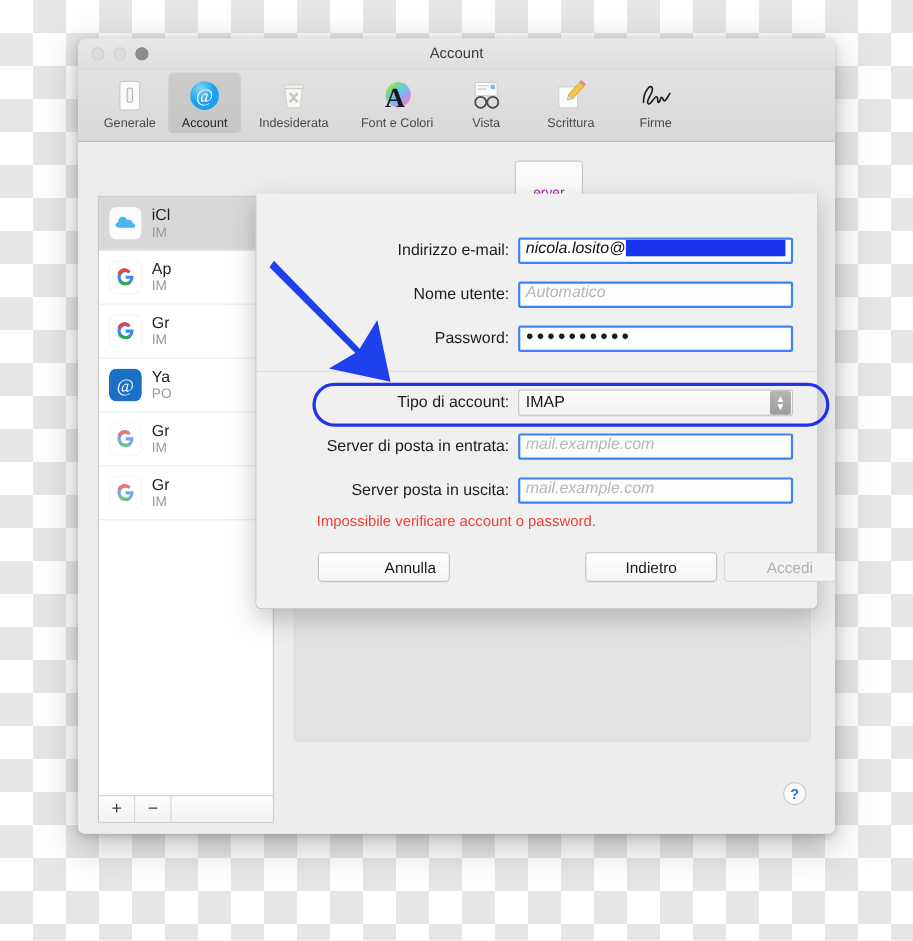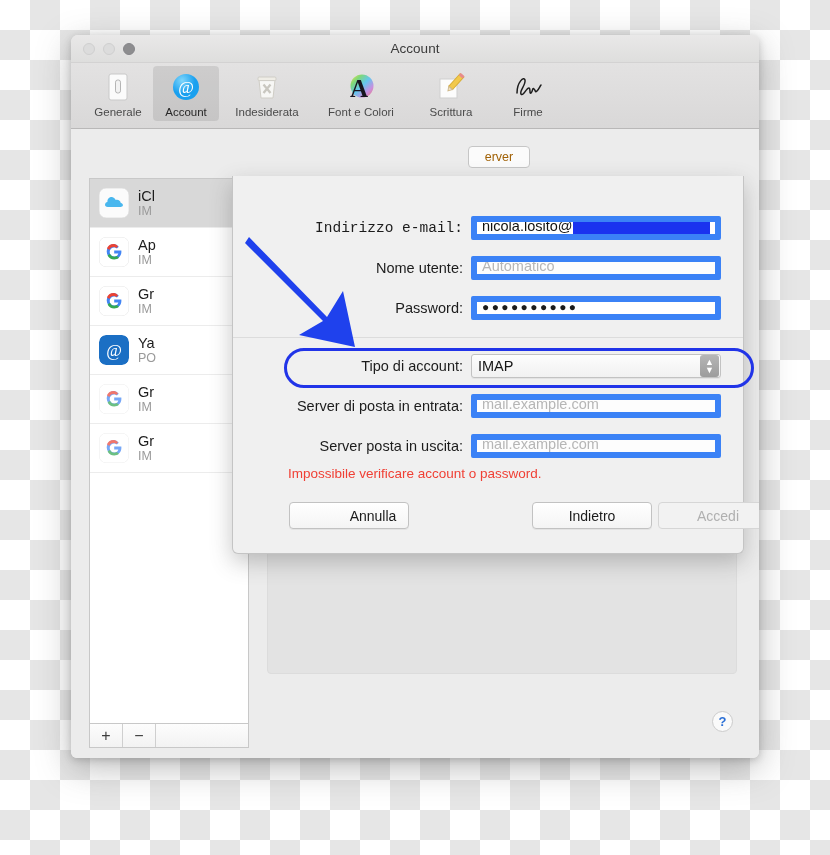--- a/index.html
+++ b/index.html
@@ -325,6 +325,20 @@
         <span class="tb-label">Font e Colori</span>
       </div>
 
+      <div class="tb-item">
+        <span class="glyph">
+          <svg width="32" height="32" viewBox="0 0 32 32">
+            <rect x="6" y="4" width="20" height="12" fill="#fbfbfb" stroke="#cdcdcd"></rect>
+            <line x1="8" y1="7" x2="18" y2="7" stroke="#c5c5c5"></line>
+            <line x1="8" y1="10" x2="16" y2="10" stroke="#c5c5c5"></line>
+            <rect x="20" y="6" width="4" height="4" fill="#8fb8d8"></rect>
+            <circle cx="11" cy="22" r="5" fill="none" stroke="#4a4a4a" stroke-width="1.6"></circle>
+            <circle cx="22" cy="22" r="5" fill="none" stroke="#4a4a4a" stroke-width="1.6"></circle>
+            <line x1="16" y1="21" x2="17" y2="21" stroke="#4a4a4a" stroke-width="1.6"></line>
+          </svg>
+        </span>
+        <span class="tb-label">Vista</span>
+      </div>
 
       <div class="tb-item w-med">
         <span class="glyph">

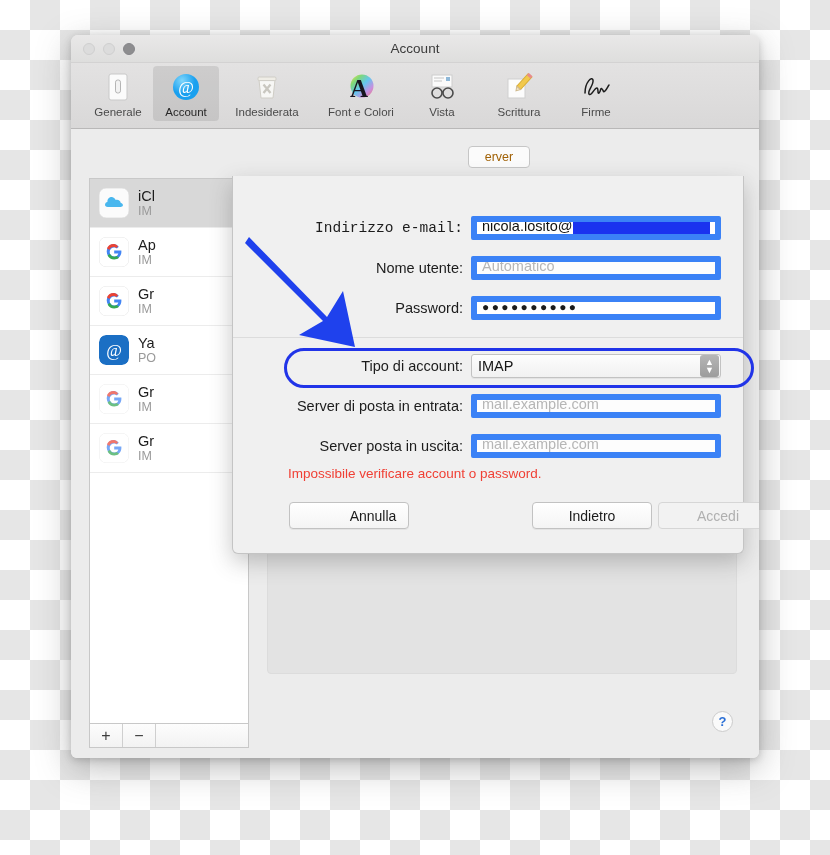--- a/index.html
+++ b/index.html
@@ -137,8 +137,8 @@
   .tabchip {
     background: #fbfbfb; border: 1px solid #c6c6c6;
     border-radius: 4px;
-    font-size: 12.5px; color: #a16207;
-    padding: 3px 16px;
+    font-size: 12.5px; color: #a21caf;
+    padding: 21px 16px;
     white-space: nowrap;
   }
   .detbox {

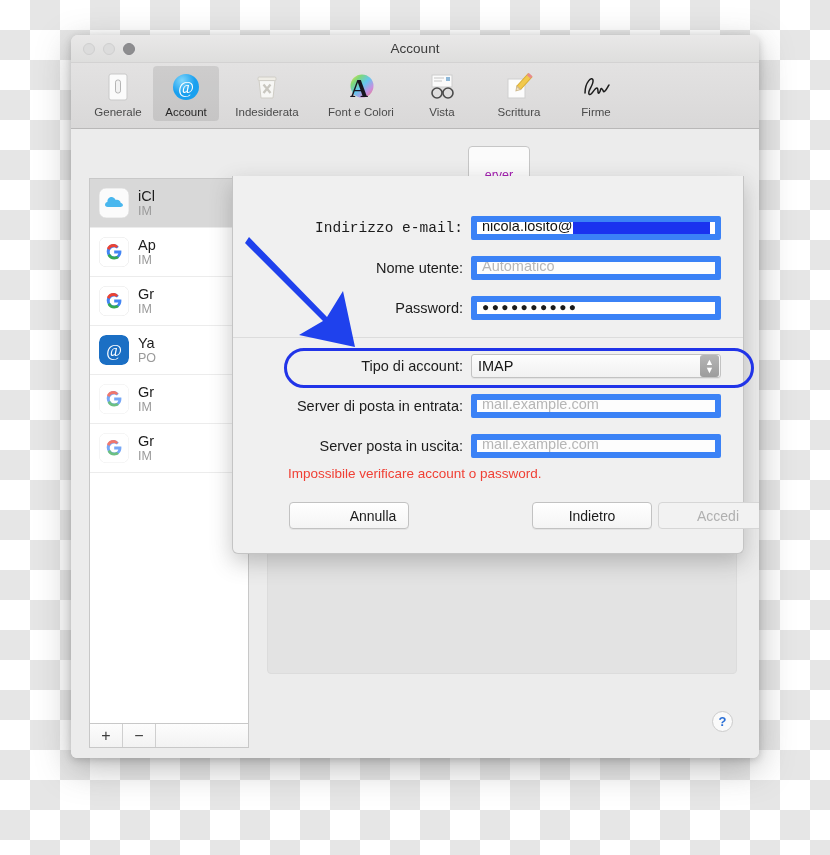--- a/index.html
+++ b/index.html
@@ -496,7 +496,7 @@
       <div class="sheet-sep"></div>
 
       <div class="frow" style="left:0; top:40px; width:100%;">
-        <div class="flabel" style="width:230px;font-family:Liberation Mono, monospace;">Indirizzo e-mail:</div>
+        <div class="flabel" style="width:230px;">Indirizzo e-mail:</div>
         <div class="finput" style="margin-left:8px; width:250px;">
           <span>nicola.losito@</span>
           <span class="redact"></span>

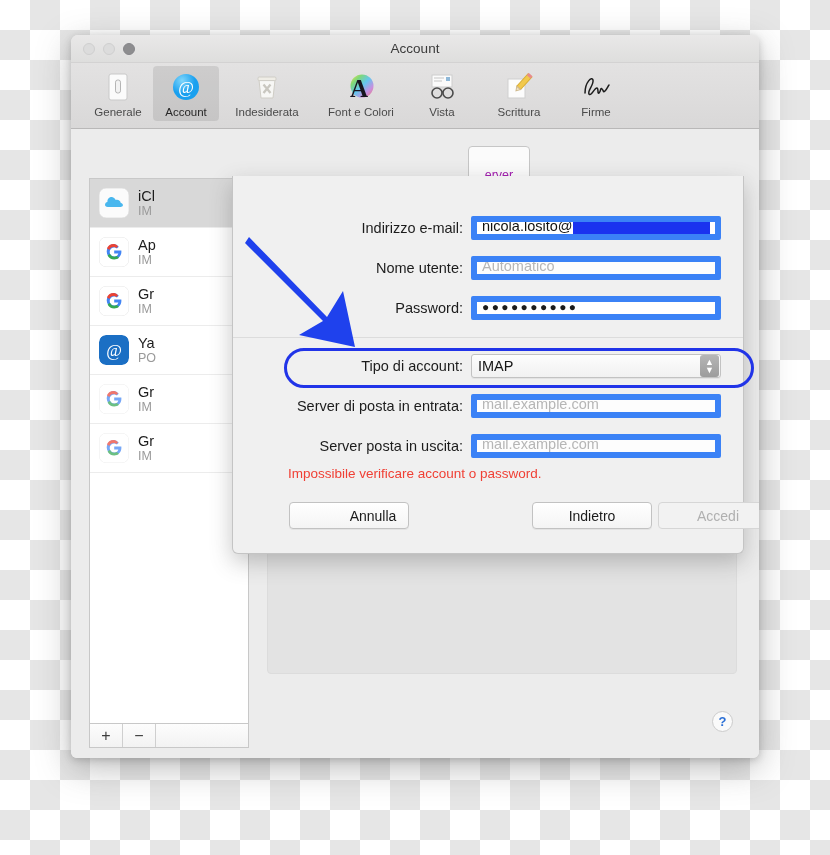--- a/index.html
+++ b/index.html
@@ -190,13 +190,14 @@
   }
   .finput {
     background: #ffffff;
-    border: 6px solid #3b82f6;
+    border: 2px solid #3b82f6;
     border-radius: 2px;
     height: 24px;
-    display: flex; align-items: flex-end;
+    display: flex; align-items: flex-start;
     padding: 0 5px;
     font-size: 14.5px; color: #111;
     overflow: hidden;
+    font-style: italic;
   }
   .finput.ph { color: #b6b6b6; background: #fdfdfd; }
   .redact { flex: 1; height: 15px; background: #1a33ef; margin-left: 1px; }

